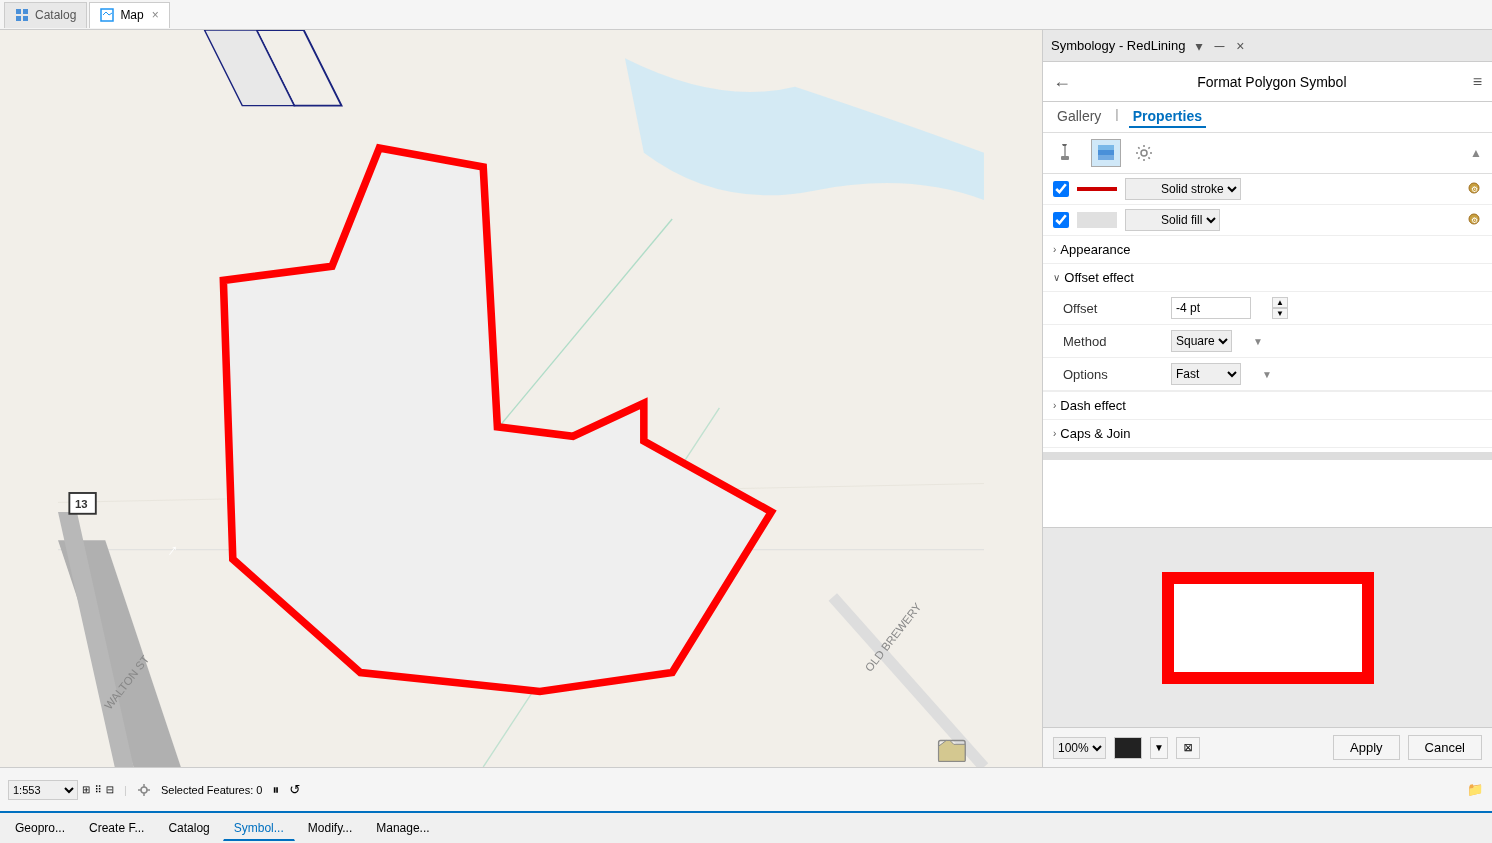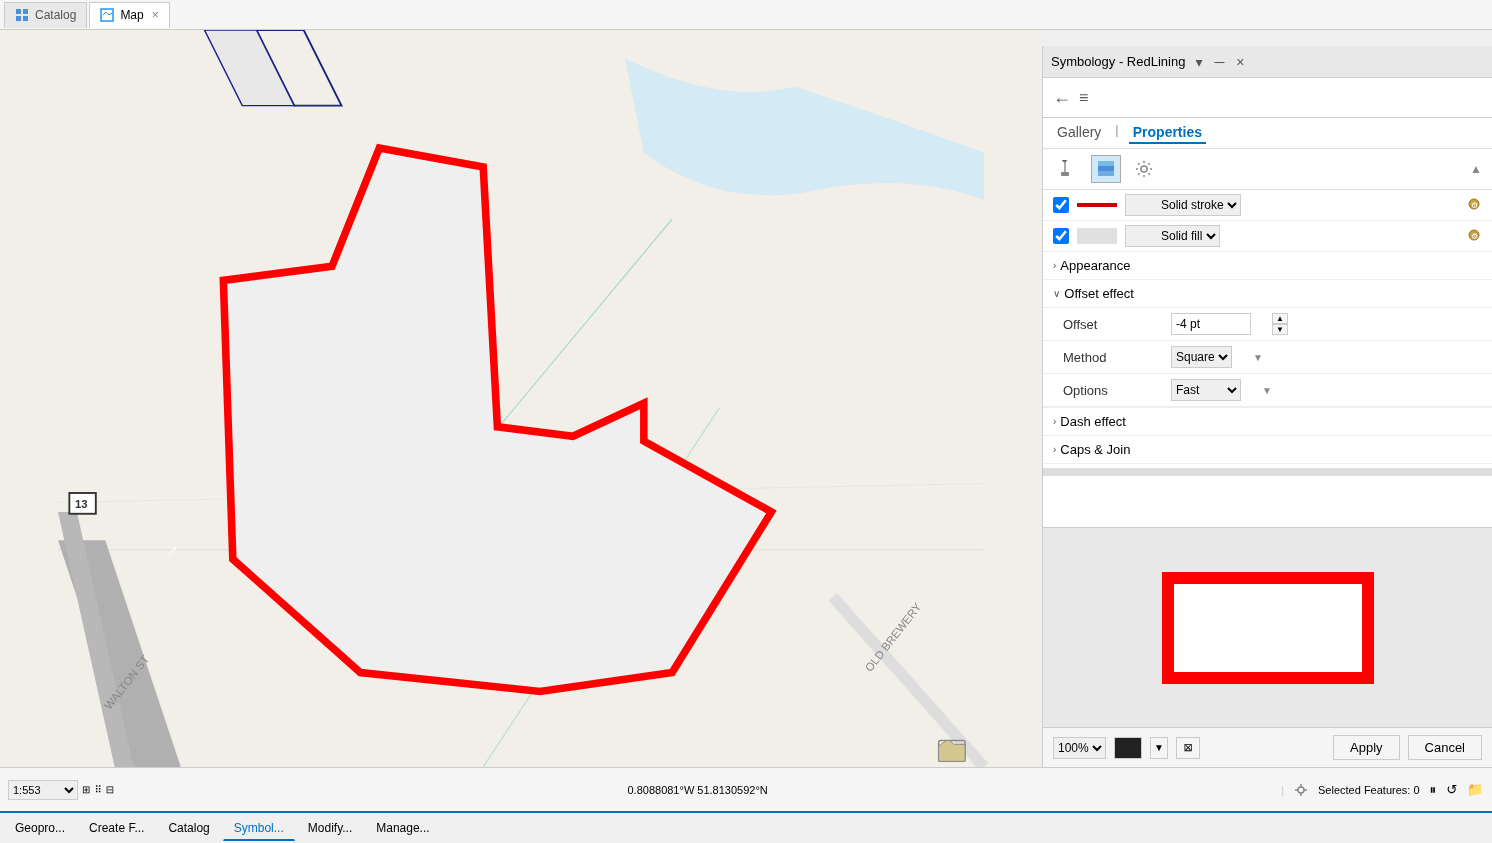--- a/index.html
+++ b/index.html
@@ -38,7 +38,7 @@
     
     .right-panel {
       width: 450px; display: flex; flex-direction: column; background: #fff;
-      border-left: 1px solid #ccc; flex-shrink: 0; margin-top: 16px;
+      border-left: 1px solid #ccc; flex-shrink: 0;
     }
 
     .panel-title-bar {

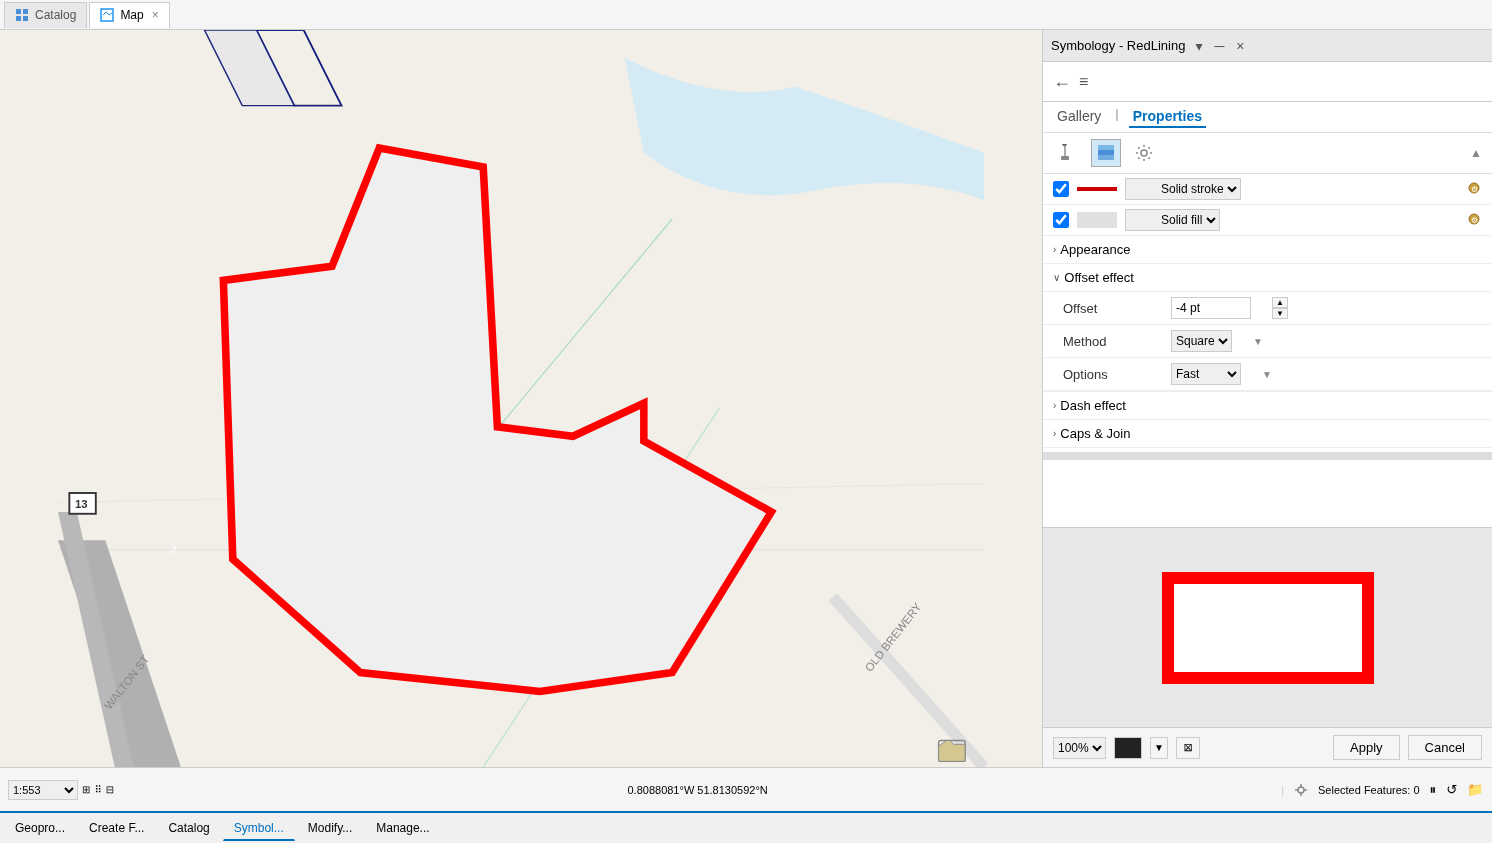--- a/index.html
+++ b/index.html
@@ -219,6 +219,7 @@
 
       <div class="panel-header">
         <button class="back-btn">←</button>
+        <span class="header-title">Format Polygon Symbol</span>
         <button class="menu-btn">≡</button>
       </div>
 

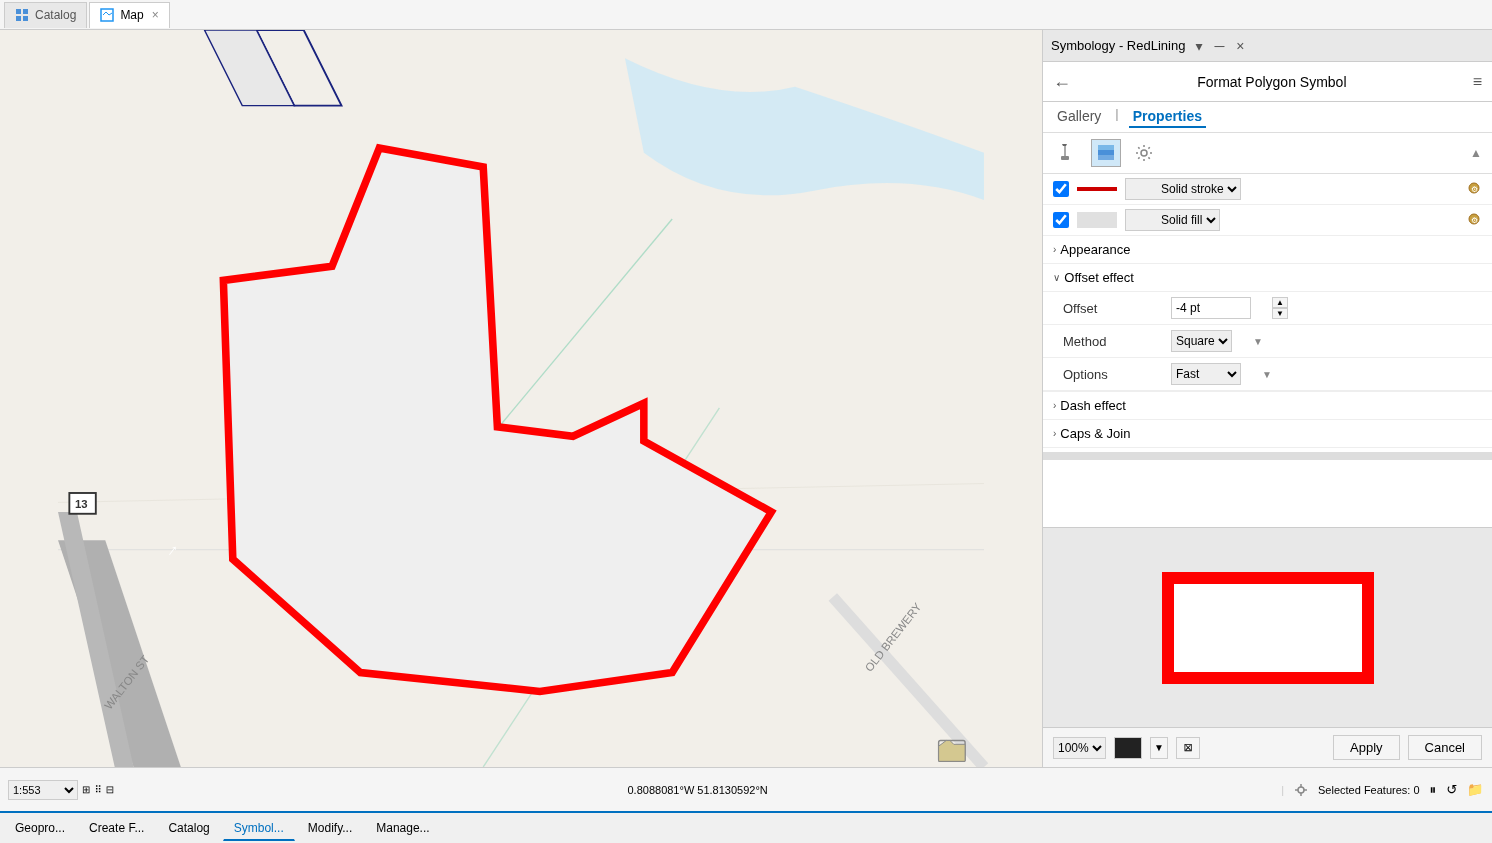--- a/index.html
+++ b/index.html
@@ -385,7 +385,6 @@
       <button style="background:none; border:none; cursor:pointer; font-size:10px;">⠿</button>
       <button style="background:none; border:none; cursor:pointer; font-size:10px;">⊟</button>
     </div>
-    <span style="flex:1; text-align:center;">0.8088081°W 51.8130592°N</span>
     <span style="color:#ccc;">|</span>
     <svg width="14" height="14" viewBox="0 0 14 14">
       <circle cx="7" cy="7" r="3" fill="none" stroke="#888" stroke-width="1.5"></circle>

